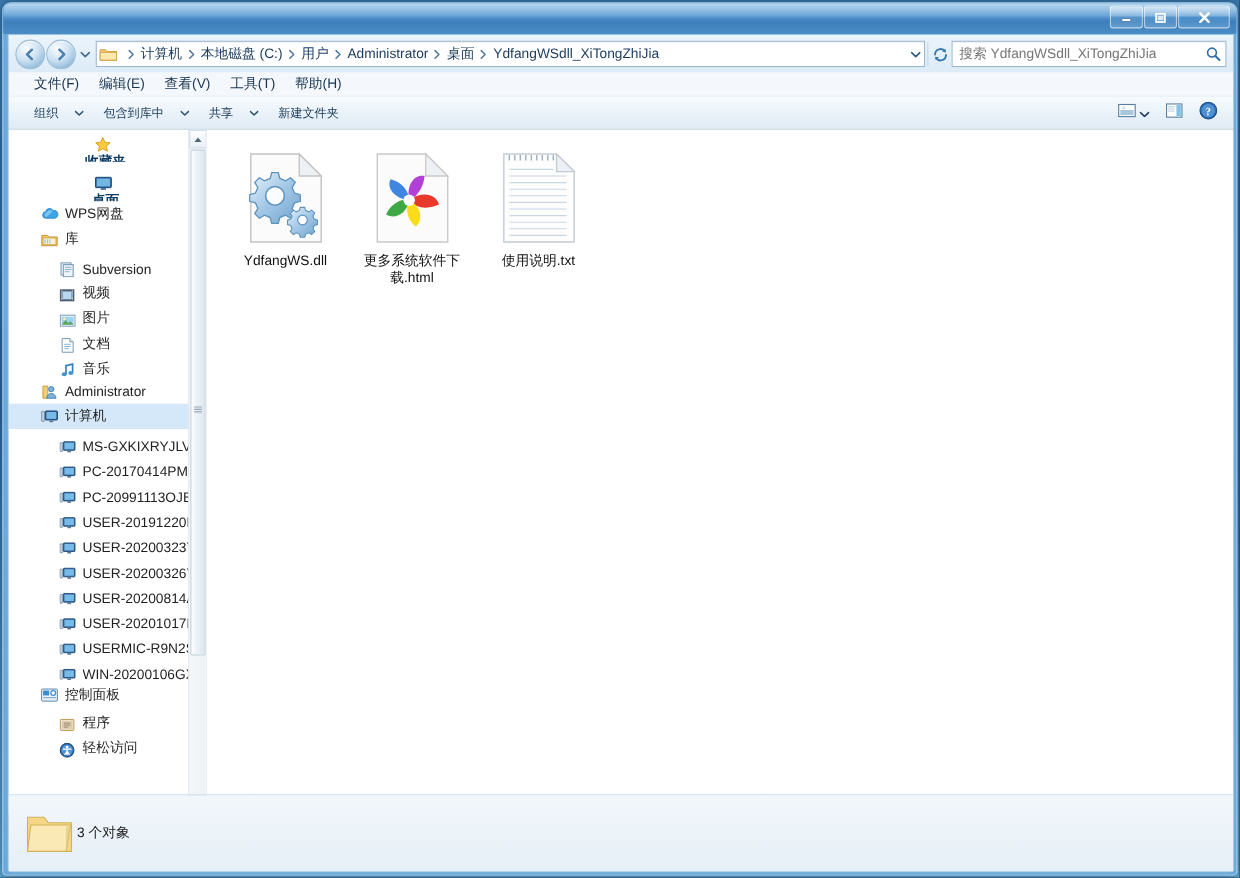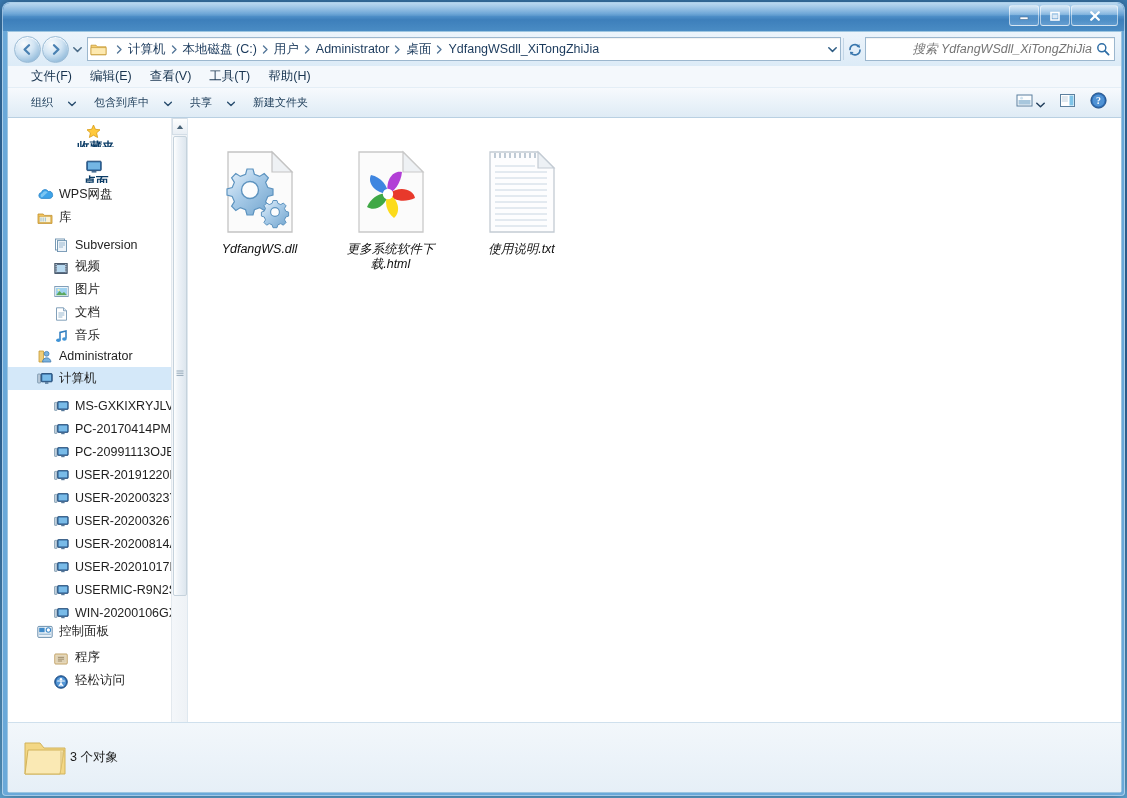--- a/index.html
+++ b/index.html
@@ -106,8 +106,8 @@
   .searchbox input {
     flex:1; border:none; outline:none;
     font-family:"Liberation Sans", sans-serif;
-    font-size:12.5px; font-style:italic; color:#a21caf;
-    padding-left:6px; background:transparent;text-align:right;
+    font-size:12.5px; color:#a21caf;
+    padding-left:6px; background:transparent;
   }
   .search-ico { width:22px; display:flex; align-items:center; justify-content:center; }
 

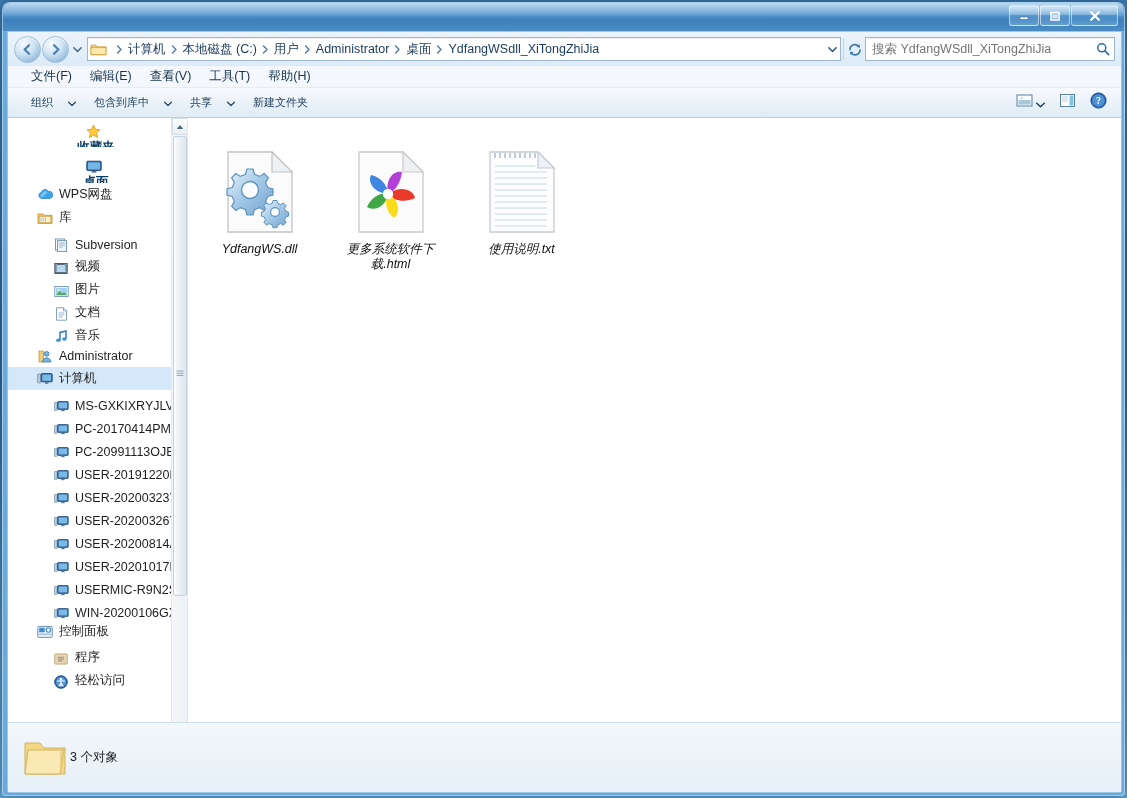--- a/index.html
+++ b/index.html
@@ -188,8 +188,8 @@
     flex:1; background:#fff; position:relative; overflow:hidden;
   }
   .filegrid {
-    position:absolute; left:14px; top:24px;
-    display:flex; gap:16px;font-style:italic;
+    position:absolute; left:14px; top:12px;
+    display:flex; gap:0;
   }
   .fileitem {
     width:115px; padding-top:4px;

